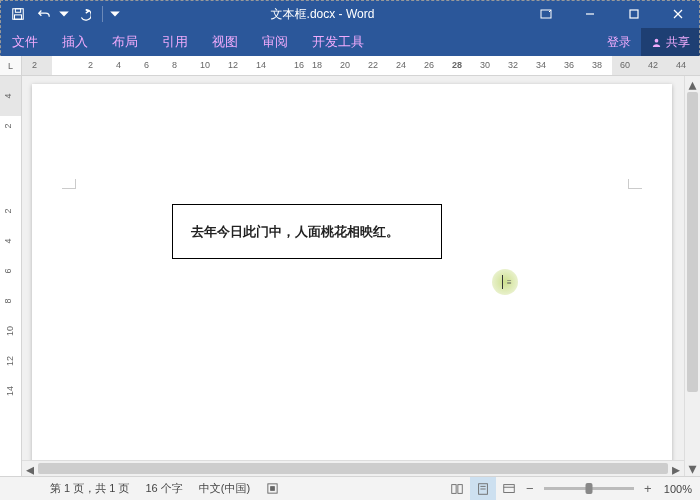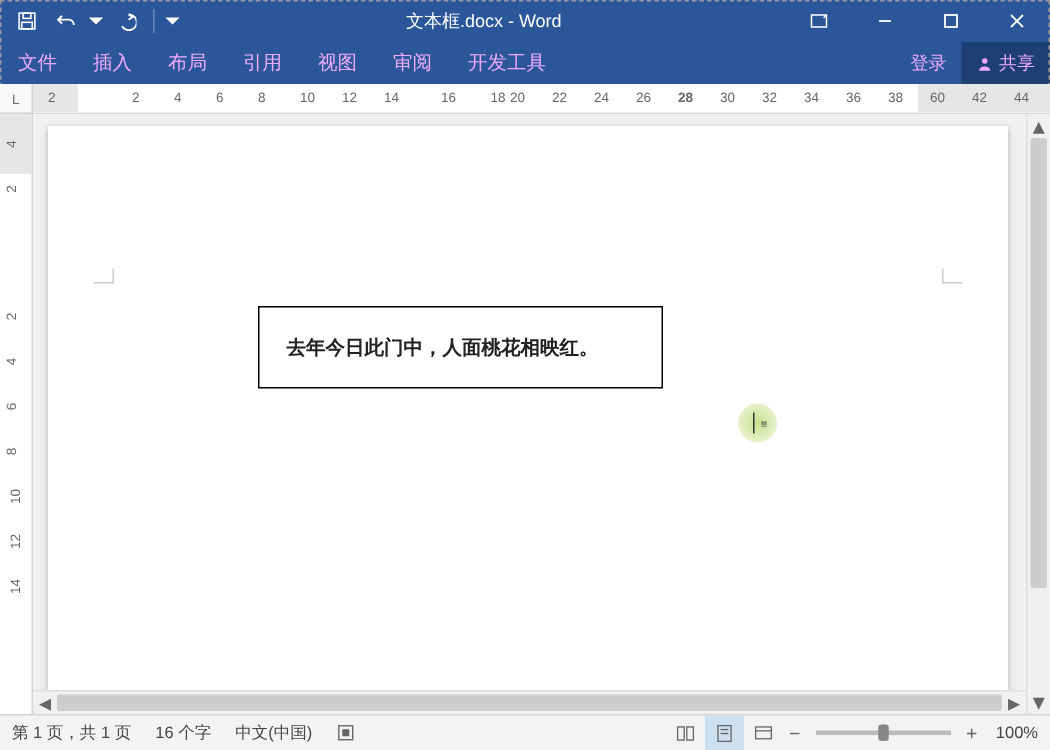--- a/index.html
+++ b/index.html
@@ -180,7 +180,7 @@
         <span class="ruler-num" style="left: 196px;">12</span>
         <span class="ruler-num" style="left: 224px;">14</span>
         <span class="ruler-num" style="left: 252px; margin-left: 10px;">16</span>
-        <span class="ruler-num" style="left: 295px;">18</span>
+        <span class="ruler-num" style="left: 280px;">18</span>
         <span class="ruler-num" style="left: 308px;">20</span>
         <span class="ruler-num" style="left: 336px;">22</span>
         <span class="ruler-num" style="left: 364px;">24</span>

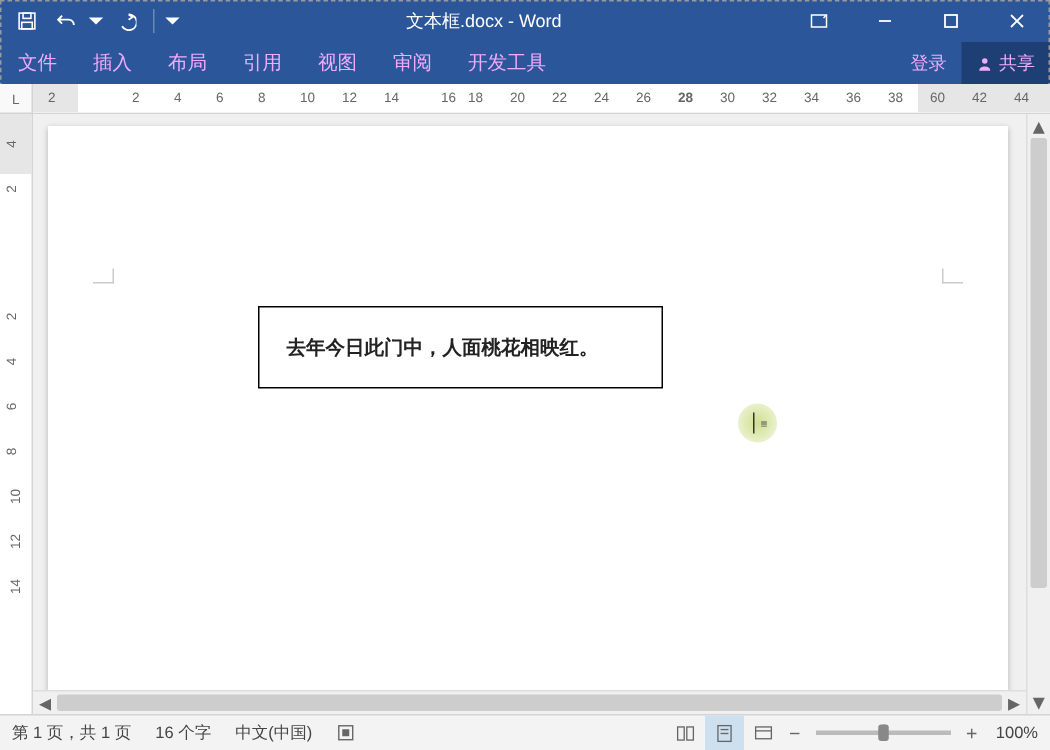--- a/index.html
+++ b/index.html
@@ -57,7 +57,7 @@
 .scroll-right-b { right: 0; }
 .scroll-thumb-h { position: absolute; left: 16px; right: 16px; top: 2px; bottom: 2px; background: #cdcdcd; border-radius: 2px; }
 
-.statusbar { position: absolute; bottom: 0; left: 0; right: 0; height: 24px; background: #f3f3f3; border-top: 1px solid #d4d4d4; display: flex; align-items: center; font-size: 11px; color: #444; }
+.statusbar { position: absolute; bottom: 0; left: 0; right: 0; height: 24px; background: #f3f3f3; border-top: 1px solid #d4d4d4; display: flex; align-items: center; font-size: 11px; color: #444; padding-left: 42px; }
 .status-item { padding: 0 8px; height: 100%; display: flex; align-items: center; gap: 3px; border-right: 0px solid #ddd; }
 .status-spacer { flex: 1; }
 .view-btn { width: 26px; height: 24px; display: flex; align-items: center; justify-content: center; color: #666; }

